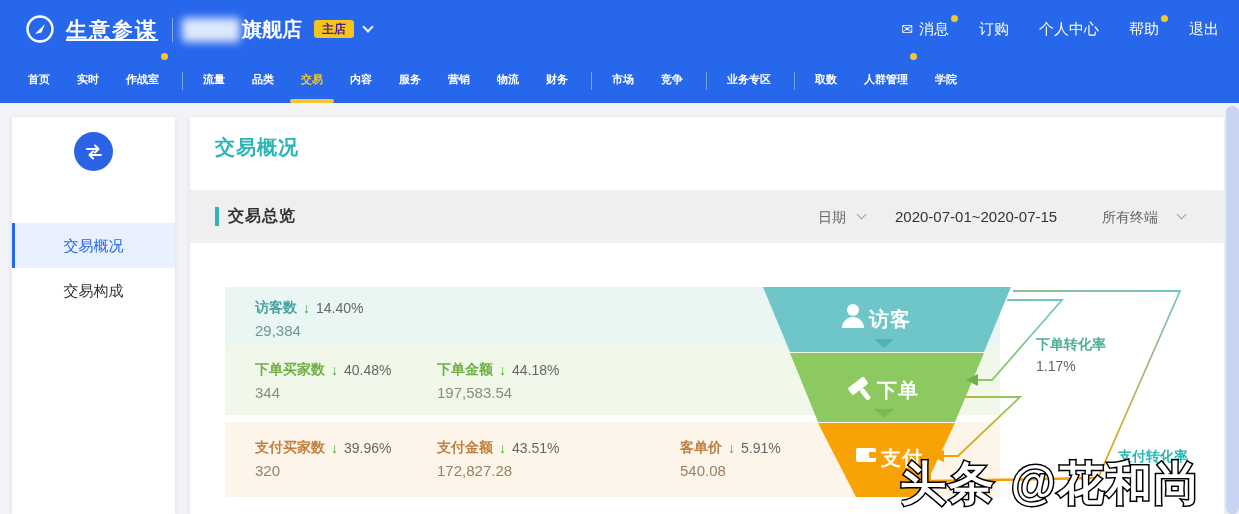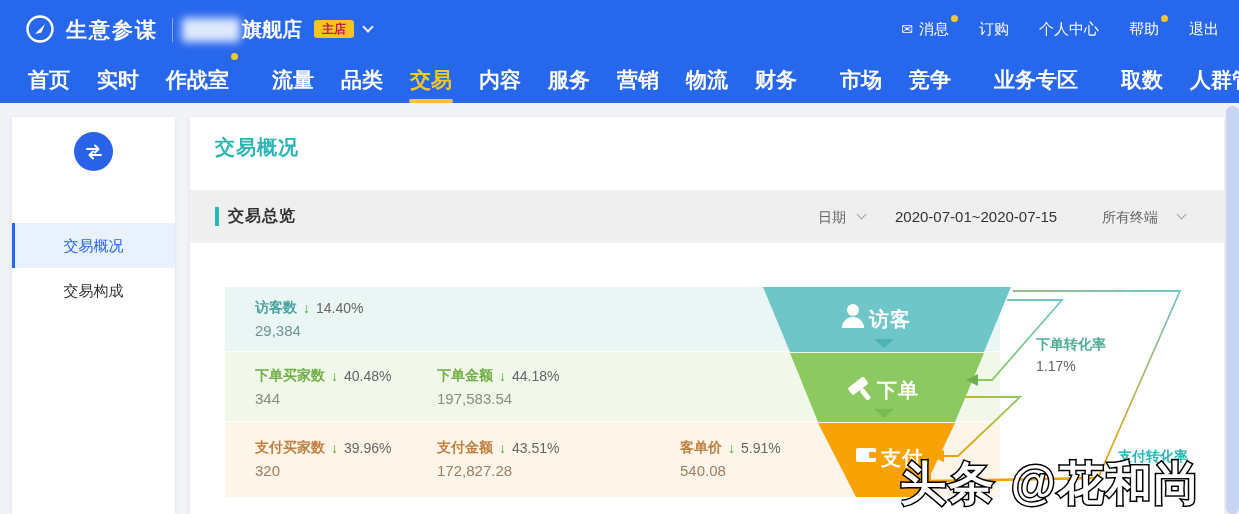--- a/index.html
+++ b/index.html
@@ -20,7 +20,7 @@
   
   .topbar{position:absolute;left:0;top:0;width:1239px;height:58px;background:var(--navBlue);}
   .logo{position:absolute;left:24px;top:13px;width:32px;height:32px;}
-  .brand{position:absolute;left:66px;top:16px;color:#fff;font-size:21px;font-weight:bold;letter-spacing:2px;}
+  .brand{position:absolute;left:66px;top:16px;color:#fff;font-size:21px;font-weight:bold;letter-spacing:2px;text-decoration:underline;}
   .top-divider{position:absolute;left:172px;top:18px;width:1px;height:24px;background:rgba(255,255,255,.45);}
   .shop-blur{position:absolute;left:182px;top:18px;width:58px;height:24px;background:rgba(255,255,255,.85);filter:blur(4px);border-radius:3px;}
   .shop-suffix{position:absolute;left:242px;top:16px;color:#fff;font-size:20px;font-weight:bold;}

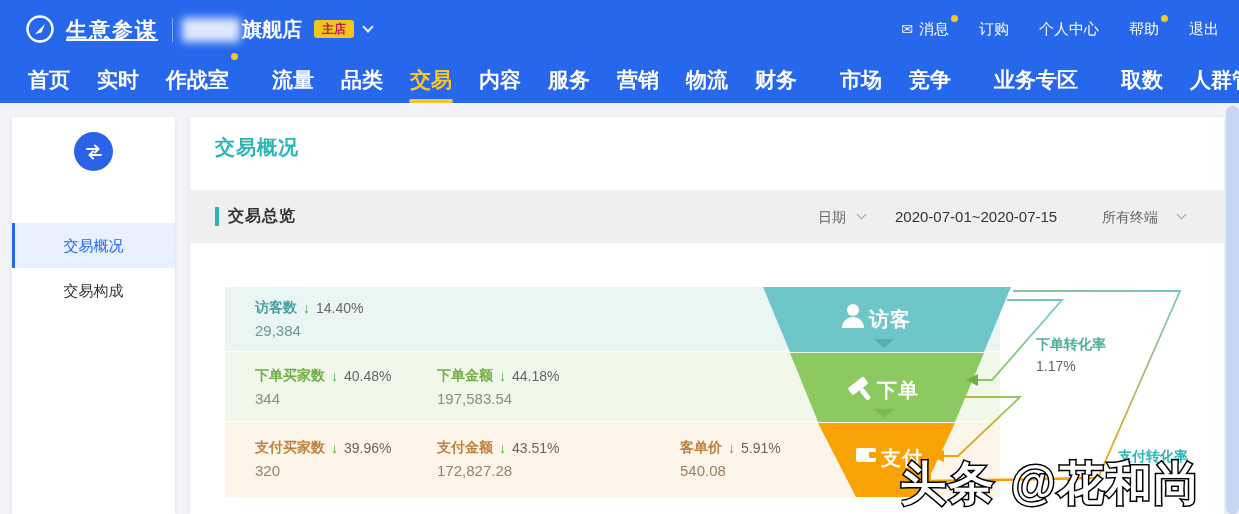--- a/index.html
+++ b/index.html
@@ -24,7 +24,7 @@
   .top-divider{position:absolute;left:172px;top:18px;width:1px;height:24px;background:rgba(255,255,255,.45);}
   .shop-blur{position:absolute;left:182px;top:18px;width:58px;height:24px;background:rgba(255,255,255,.85);filter:blur(4px);border-radius:3px;}
   .shop-suffix{position:absolute;left:242px;top:16px;color:#fff;font-size:20px;font-weight:bold;}
-  .badge{position:absolute;left:314px;top:20px;background:var(--badgeYellow);color:#be185d;font-size:12px;font-weight:bold;padding:3px 8px;border-radius:3px;line-height:1;}
+  .badge{position:absolute;left:314px;top:20px;background:var(--badgeYellow);color:#4c1d95;font-size:12px;font-weight:bold;padding:3px 8px;border-radius:3px;line-height:1;}
   .caret{display:inline-block;width:8px;height:8px;border-right:2px solid #fff;border-bottom:2px solid #fff;transform:rotate(45deg);}
   .shop-caret{position:absolute;left:364px;top:23px;opacity:.9;}
   .topmenu{position:absolute;right:20px;top:0;height:58px;display:flex;align-items:center;gap:30px;}

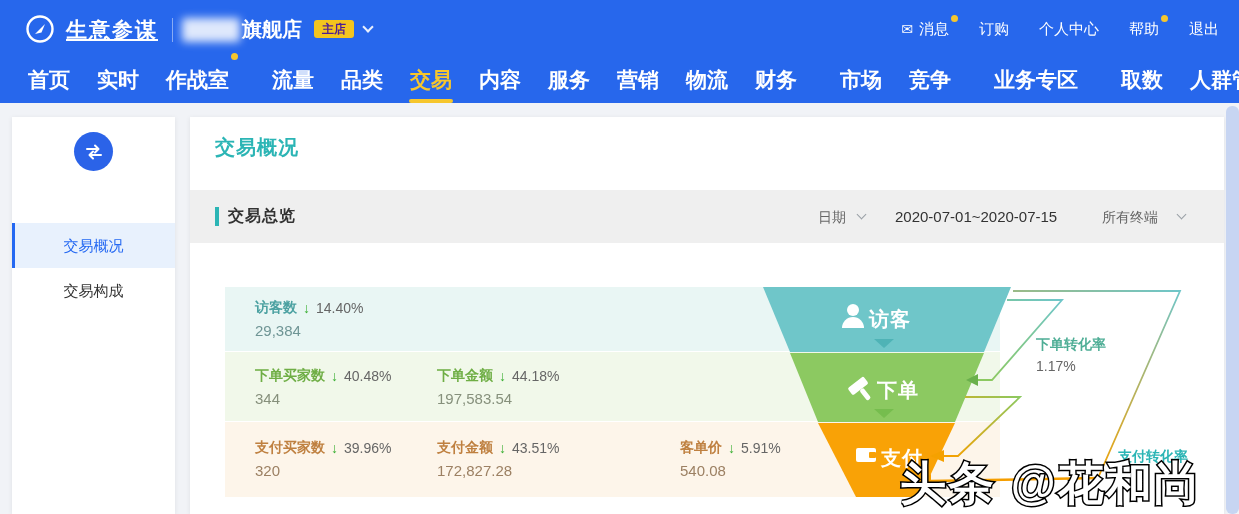--- a/index.html
+++ b/index.html
@@ -34,7 +34,7 @@
 
   
   .navbar{position:absolute;left:0;top:58px;width:1239px;height:45px;background:var(--navBlue);display:flex;align-items:center;padding-left:28px;}
-  .nav-item{position:relative;height:45px;line-height:43px;color:#fff;font-size:21px;font-weight:600;margin-right:27px;cursor:pointer;white-space:nowrap;}
+  .nav-item{position:relative;height:45px;line-height:43px;color:#fff;font-size:11px;font-weight:600;margin-right:27px;cursor:pointer;white-space:nowrap;}
   .nav-item.active{color:var(--navYellow);}
   .nav-item.active::after{content:"";position:absolute;left:50%;transform:translateX(-50%);bottom:0;width:44px;height:4px;background:var(--navYellow);border-radius:2px;}
   .nav-divider{width:1px;height:18px;background:rgba(255,255,255,.4);margin:0 20px 0 -4px;}

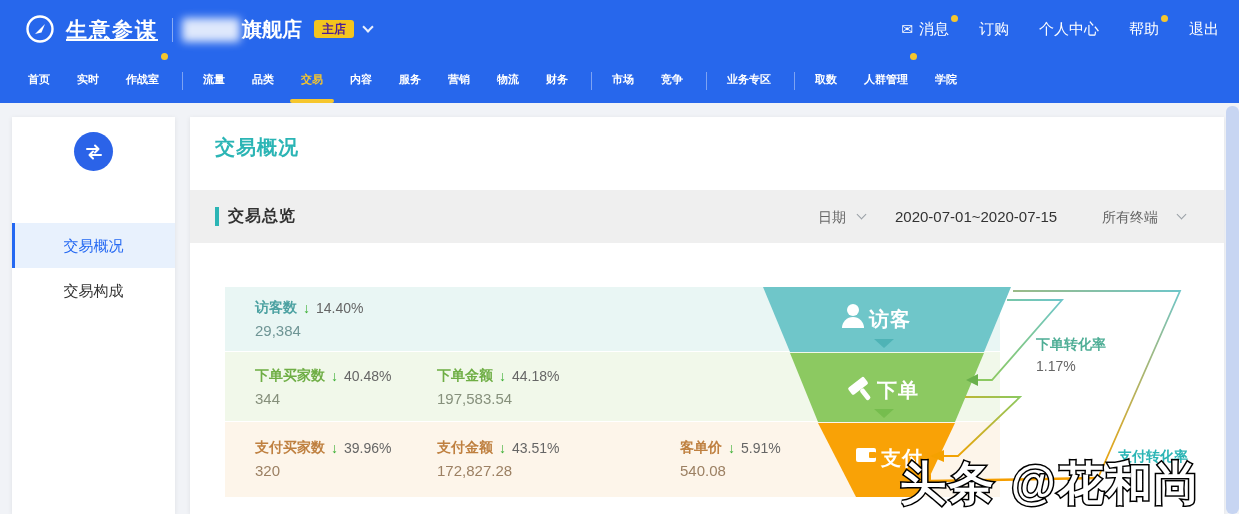--- a/index.html
+++ b/index.html
@@ -67,7 +67,7 @@
   
   .mrow{position:absolute;left:35px;width:775px;}
   .mrow.r1{top:170px;height:64px;background:var(--row1Bg);}
-  .mrow.r2{top:235px;height:69px;background:var(--row2Bg);}
+  .mrow.r2{top:229px;height:69px;background:var(--row2Bg);}
   .mrow.r3{top:305px;height:75px;background:var(--row3Bg);}
   .metric{position:absolute;}
   .metric.c1{left:30px;} .metric.c2{left:212px;} .metric.c3{left:455px;}

